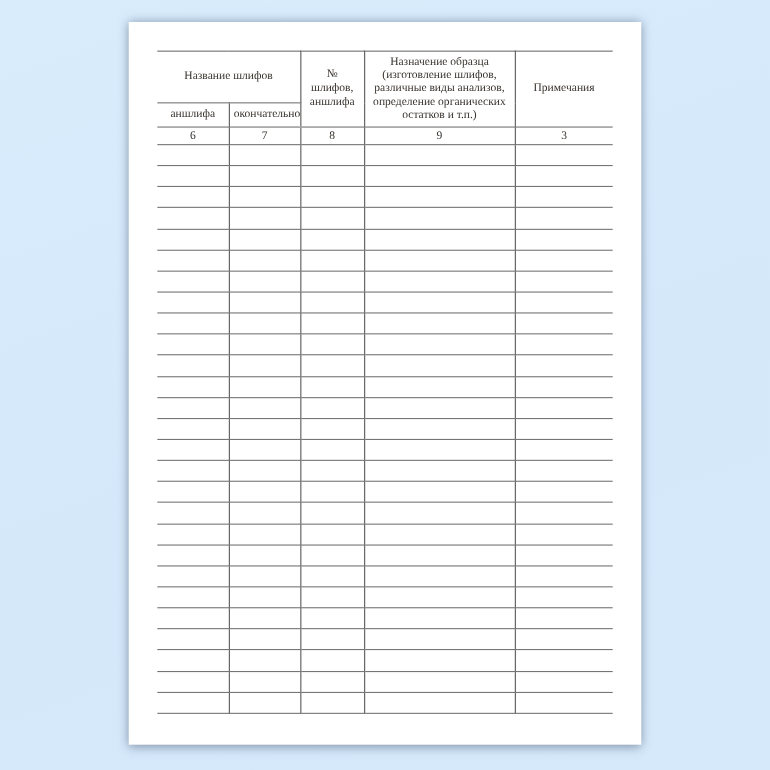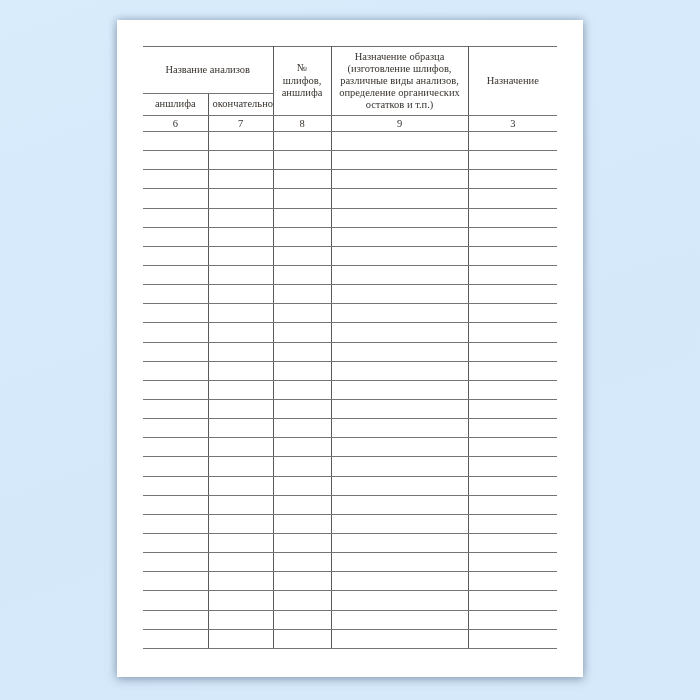--- a/index.html
+++ b/index.html
@@ -69,7 +69,7 @@
     </colgroup>
     <thead>
       <tr class="hdr-row-1">
-        <th class="hdr v-r" colspan="2">Название анализов</th>
+        <th class="hdr v-r" colspan="2">Название шлифов</th>
         <th class="hdr v-r" rowspan="2">№ шлифов, аншлифа</th>
         <th class="hdr-purpose v-r" rowspan="2">Назначение образца (изготовление шлифов, различные виды анализов, определение органических остатков и т.п.)</th>
         <th class="hdr" rowspan="2">Назначение</th>

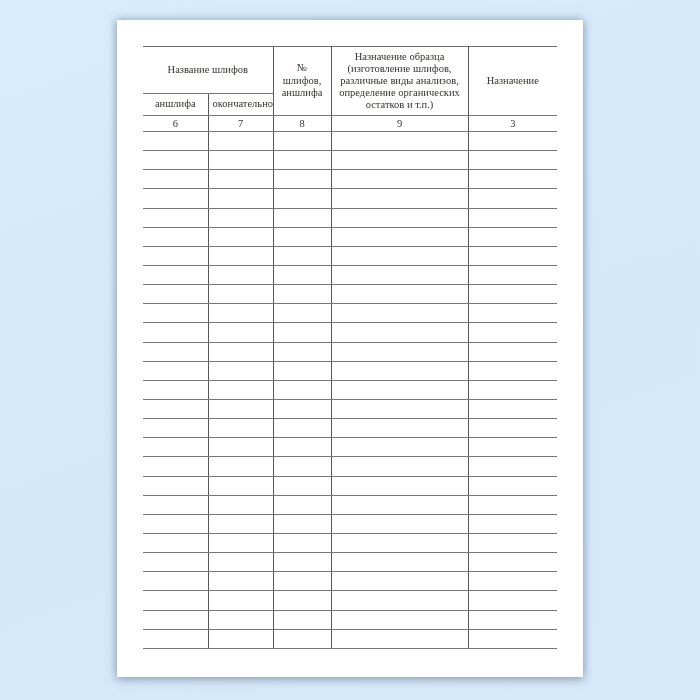--- a/index.html
+++ b/index.html
@@ -72,7 +72,7 @@
         <th class="hdr v-r" colspan="2">Название шлифов</th>
         <th class="hdr v-r" rowspan="2">№ шлифов, аншлифа</th>
         <th class="hdr-purpose v-r" rowspan="2">Назначение образца (изготовление шлифов, различные виды анализов, определение органических остатков и т.п.)</th>
-        <th class="hdr" rowspan="2">Назначение</th>
+        <th class="hdr" rowspan="2">Примечания</th>
       </tr>
       <tr class="hdr-row-2">
         <th class="hdr v-r">аншлифа</th>

